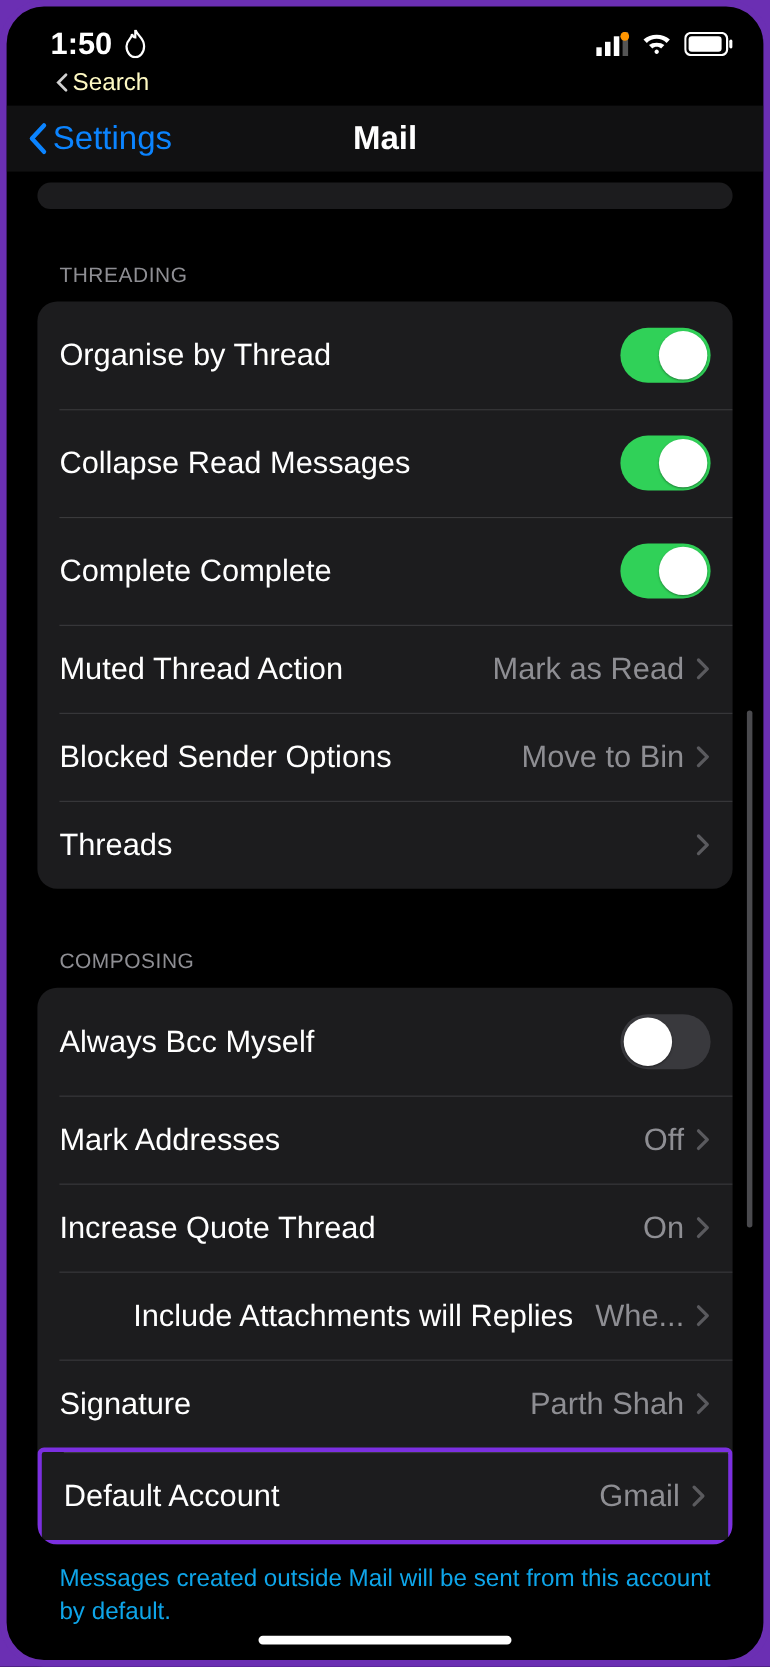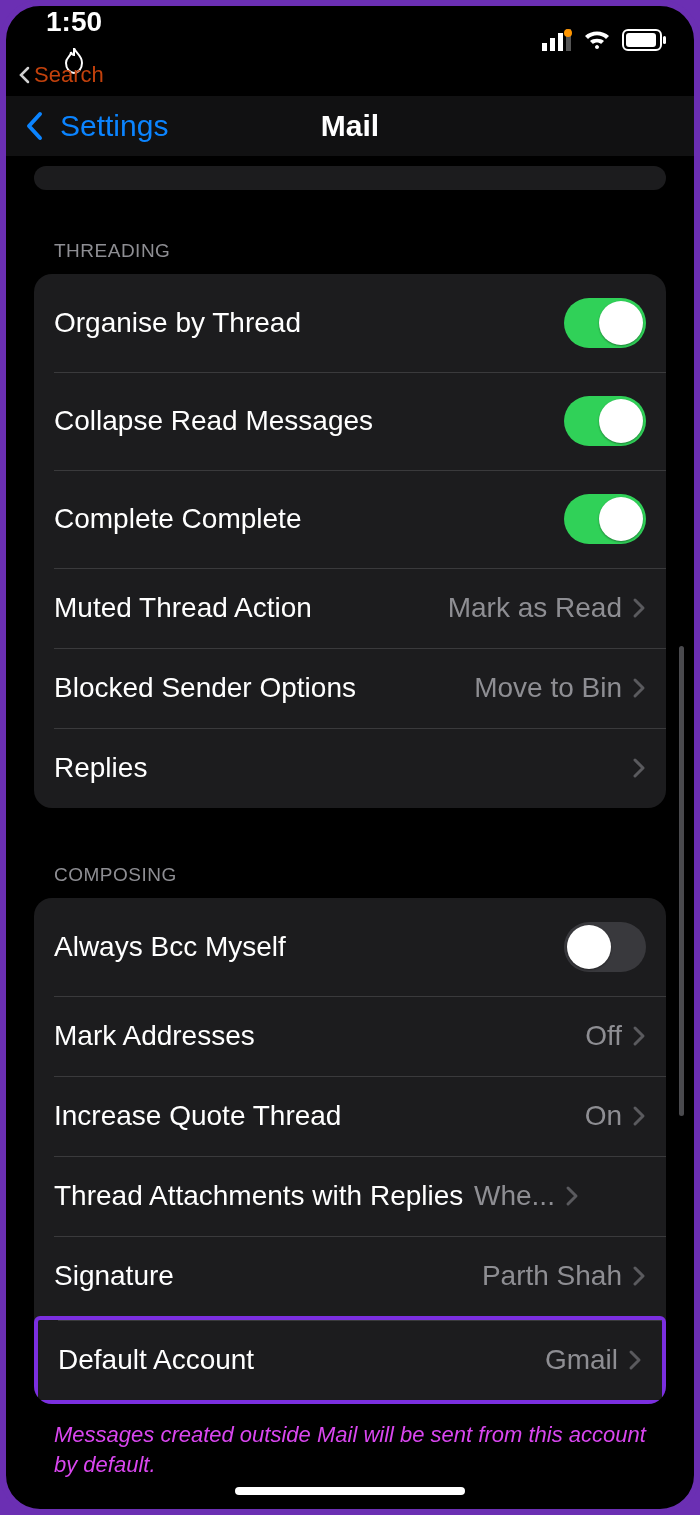--- a/index.html
+++ b/index.html
@@ -12,7 +12,7 @@
     display: flex; justify-content: space-between; align-items: center;
     padding: 14px 28px 0 40px; color: #fff; height: 54px;
   }
-  .status-left { display: flex; align-items: center; gap: 10px; font-size: 28px; font-weight: 600; flex-direction: column; }
+  .status-left { display: flex; align-items: center; gap: 10px; font-size: 28px; font-weight: 600; }
   .status-right { display: flex; align-items: center; gap: 10px; }
   .back-search { display: flex; align-items: center; gap: 4px; color: #c2410c; font-size: 22px; padding: 2px 0 8px 12px; }
   .nav-bar {

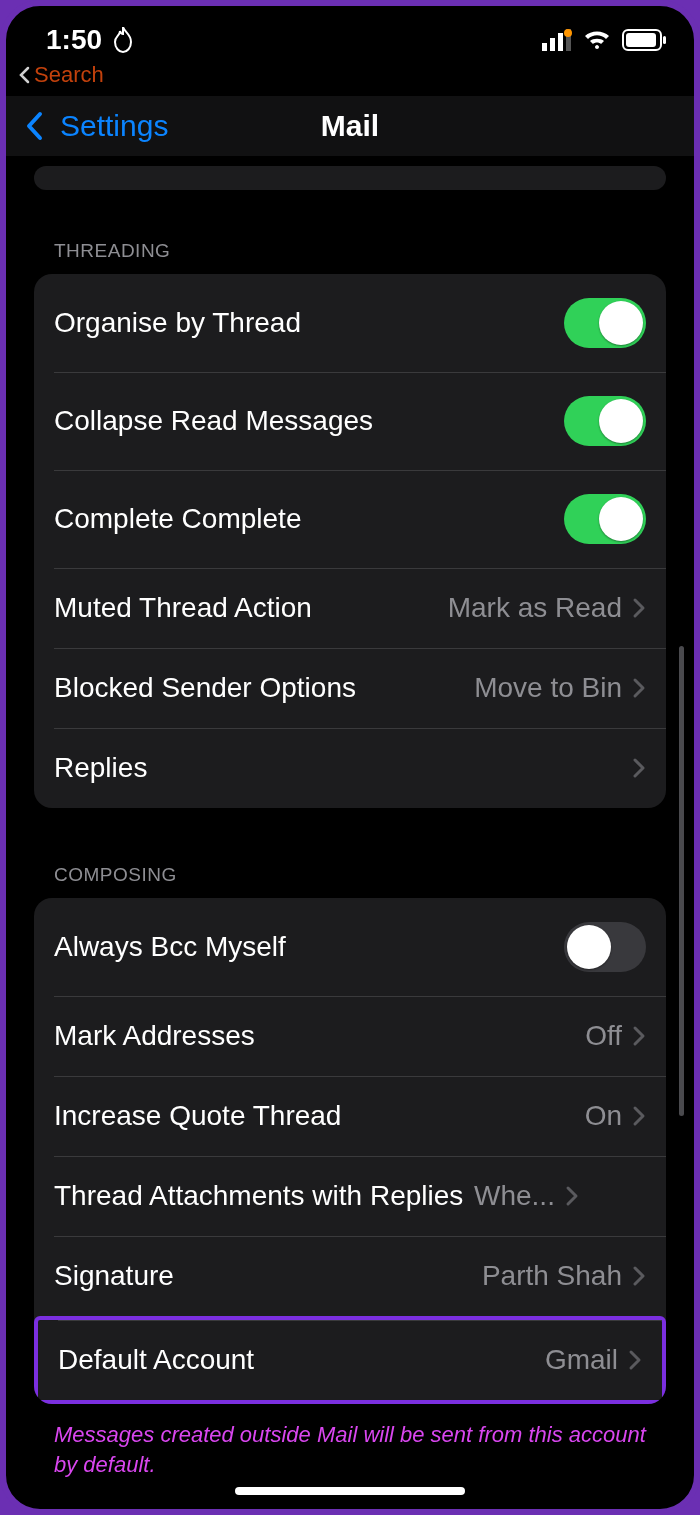--- a/index.html
+++ b/index.html
@@ -14,7 +14,7 @@
   }
   .status-left { display: flex; align-items: center; gap: 10px; font-size: 28px; font-weight: 600; }
   .status-right { display: flex; align-items: center; gap: 10px; }
-  .back-search { display: flex; align-items: center; gap: 4px; color: #c2410c; font-size: 22px; padding: 2px 0 8px 12px; }
+  .back-search { display: flex; align-items: center; gap: 4px; color: #fef9c3; font-size: 22px; padding: 2px 0 8px 44px; }
   .nav-bar {
     display: flex; align-items: center; position: relative; height: 60px;
     background: rgba(28,28,30,0.6); margin-bottom: 10px;

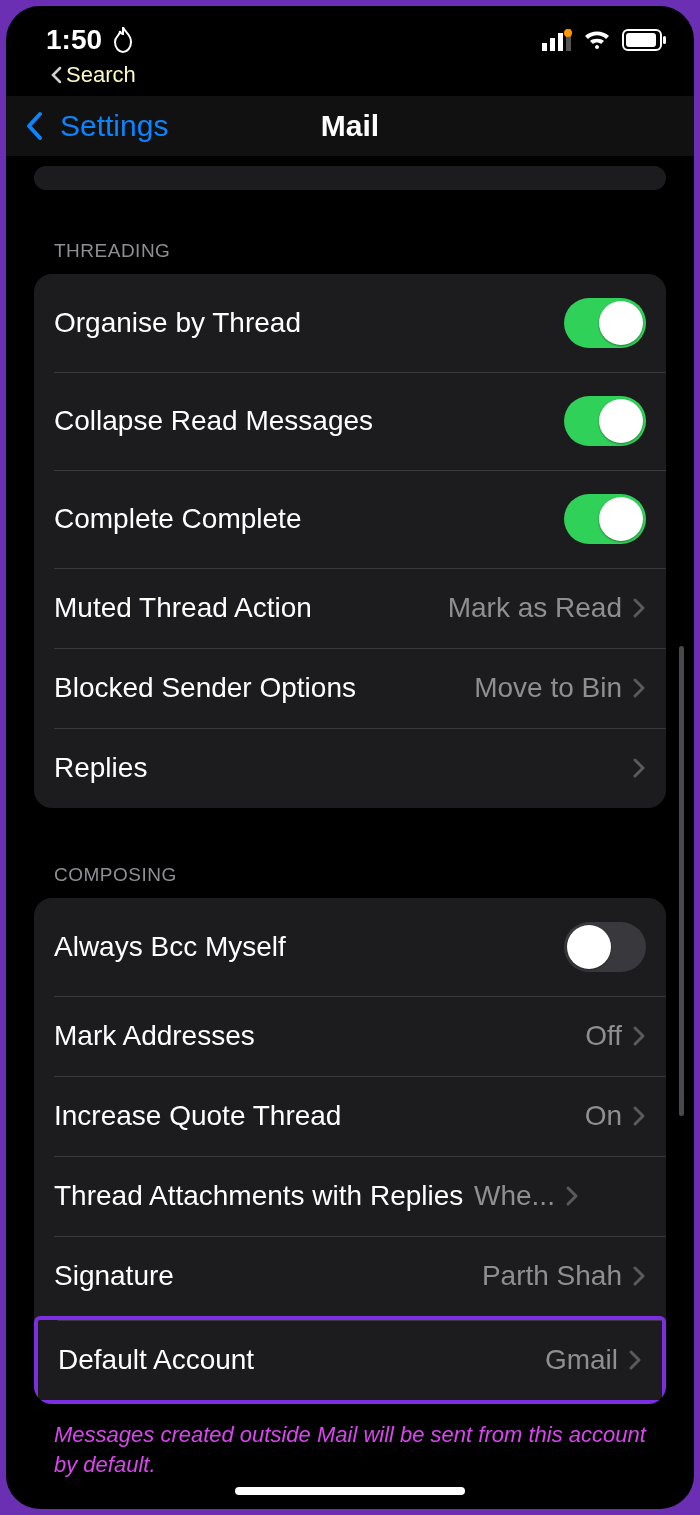--- a/index.html
+++ b/index.html
@@ -19,7 +19,7 @@
     display: flex; align-items: center; position: relative; height: 60px;
     background: rgba(28,28,30,0.6); margin-bottom: 10px;
   }
-  .nav-back { display: flex; align-items: center; gap: 16px; color: #0b84ff; font-size: 30px; padding-left: 18px; }
+  .nav-back { display: flex; align-items: center; gap: 4px; color: #0b84ff; font-size: 30px; padding-left: 18px; }
   .nav-title { position: absolute; left: 0; right: 0; text-align: center; color: #fff; font-size: 30px; font-weight: 600; pointer-events: none; }
   .scroll { padding: 0 28px; }
   .partial-group {

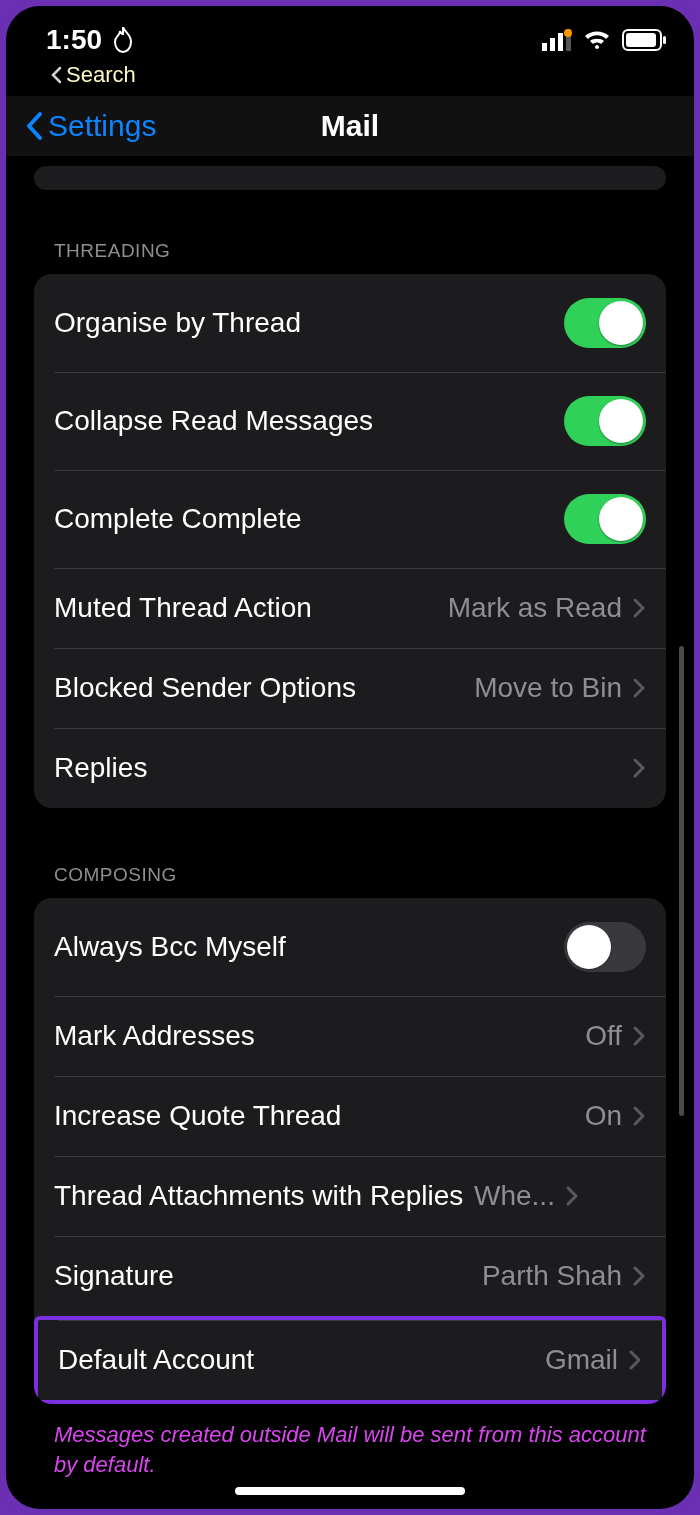--- a/index.html
+++ b/index.html
@@ -33,7 +33,7 @@
     background: #1c1c1e; border-radius: 18px; overflow: hidden; margin-bottom: 56px;
   }
   .row {
-    display: flex; align-items: center; justify-content: flex-start;
+    display: flex; align-items: center; justify-content: flex-end;
     padding: 24px 20px; min-height: 76px; position: relative;
   }
   .row + .row::before {

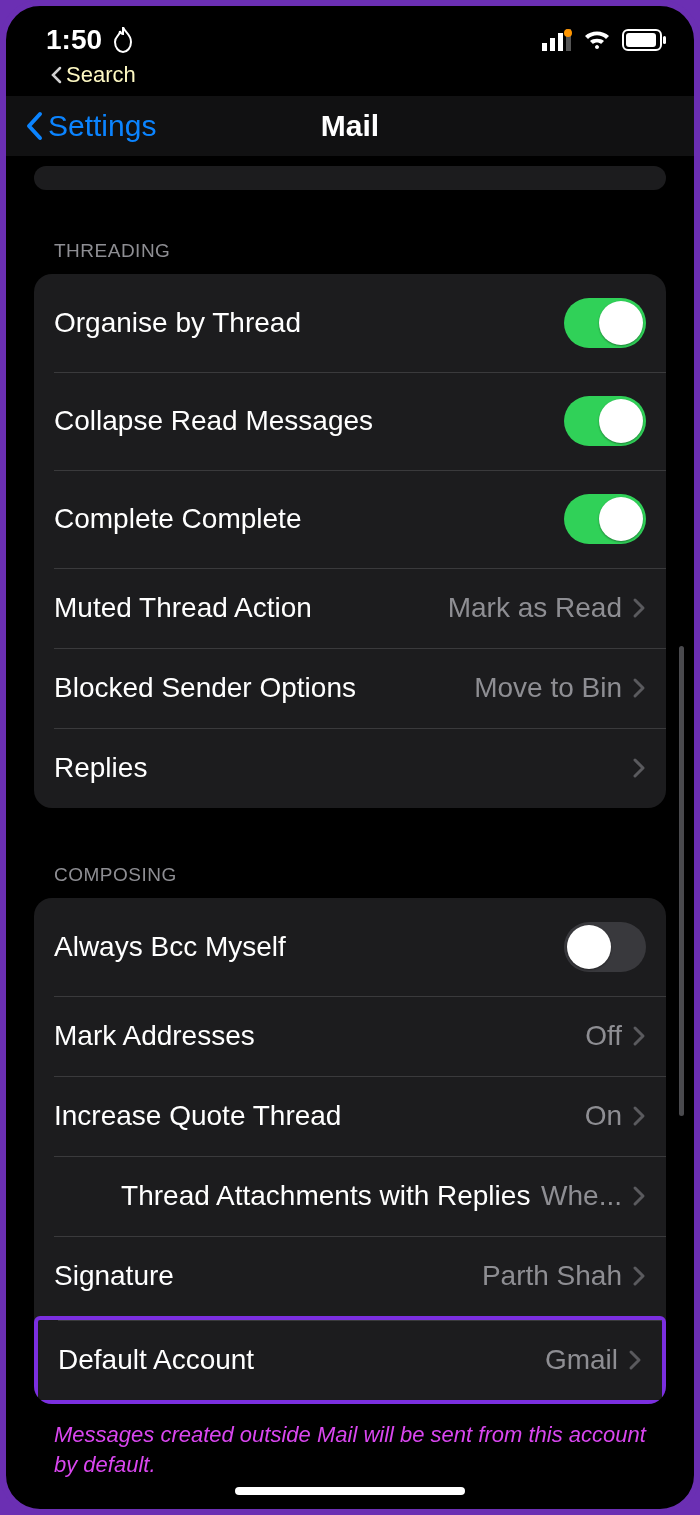--- a/index.html
+++ b/index.html
@@ -180,7 +180,7 @@
       </div>
 
       <div class="row">
-        <div class="row-label">Replies</div>
+        <div class="row-label">Threads</div>
         <div class="row-trailing">
           <span class="chevron">
             <svg width="14" height="22" viewBox="0 0 14 22">

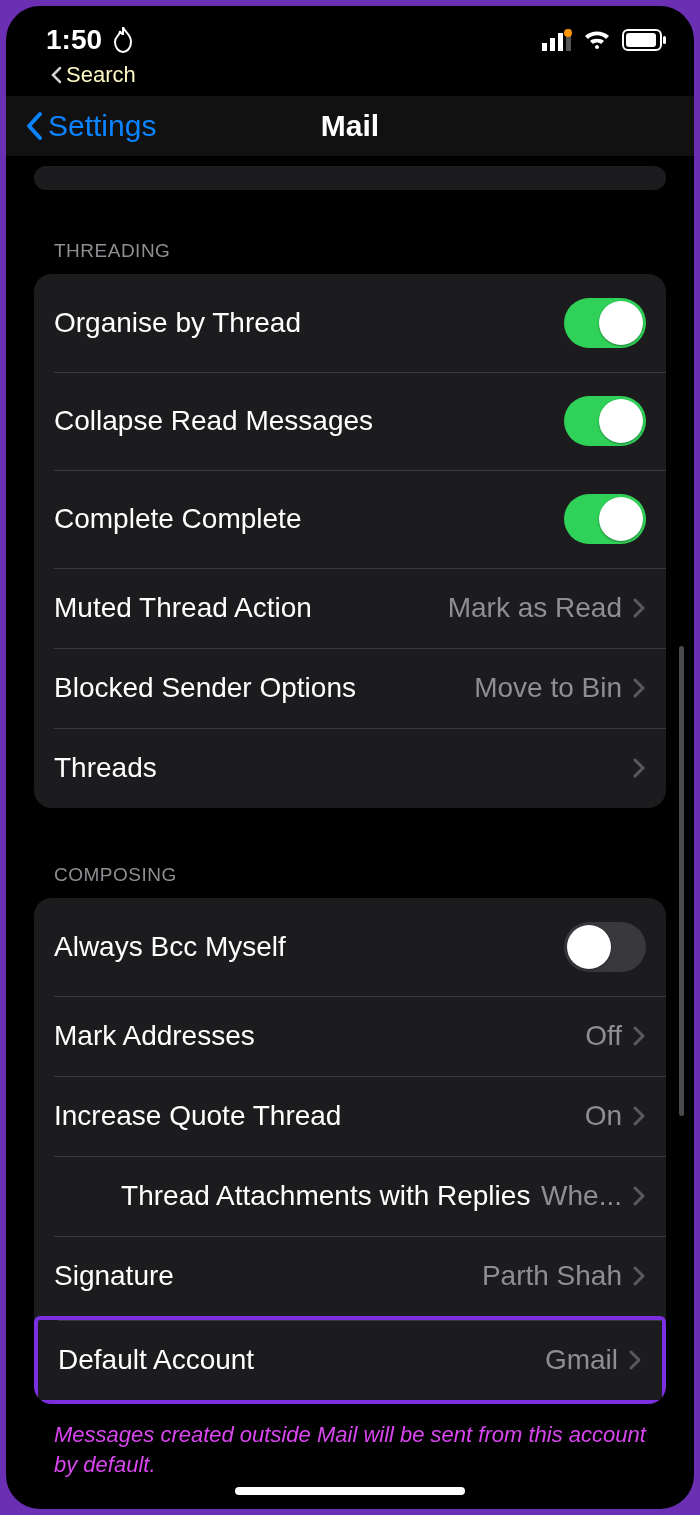--- a/index.html
+++ b/index.html
@@ -227,7 +227,7 @@
       </div>
 
       <div class="row">
-        <div class="row-label" style="max-width:420px">Thread Attachments with Replies</div>
+        <div class="row-label" style="max-width:420px">Include Attachments will Replies</div>
         <div class="row-trailing">
           <span class="row-value" style="max-width:110px">Whe...</span>
           <span class="chevron">

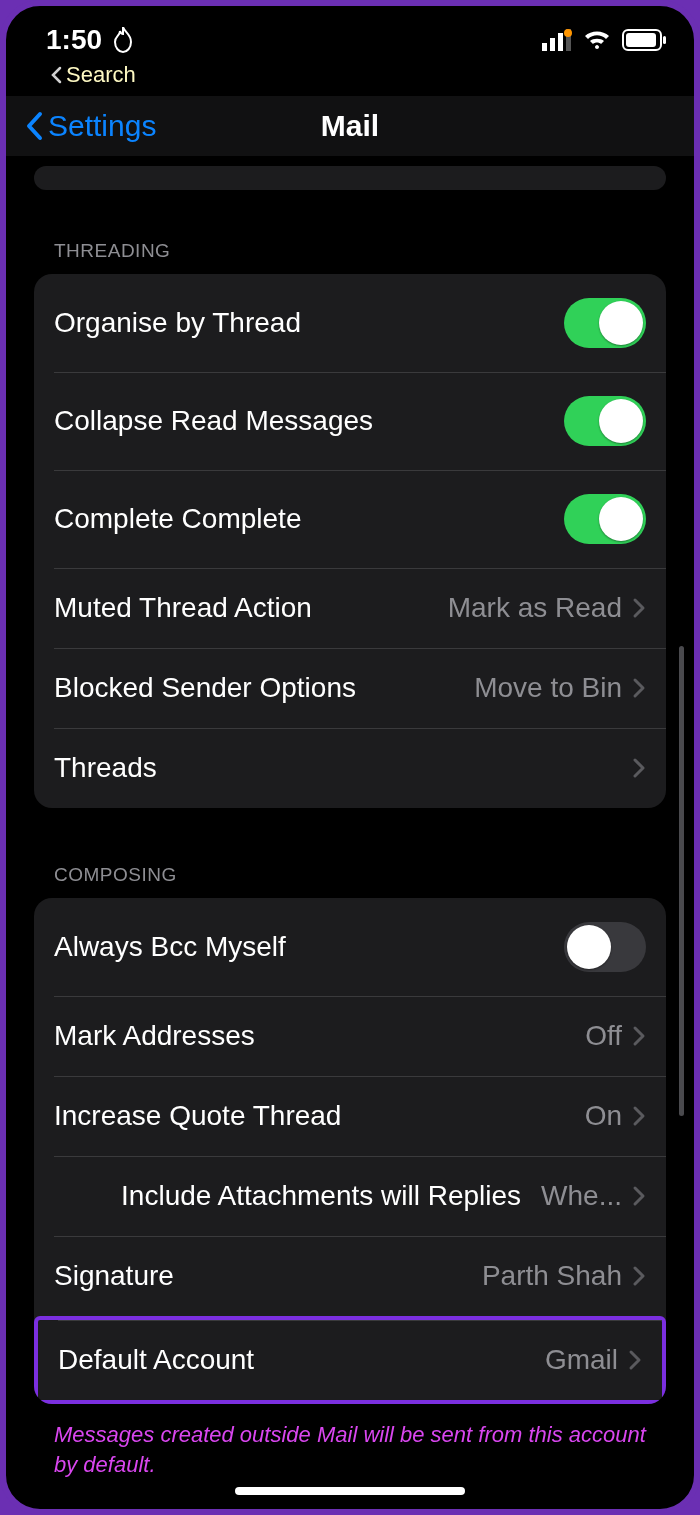--- a/index.html
+++ b/index.html
@@ -54,7 +54,7 @@
   }
   .toggle.on .knob { right: 3px; }
   .toggle.off .knob { left: 3px; }
-  .footer-text { color: #d946ef; font-size: 22px; padding: 0 20px; margin-top: -40px; line-height: 1.35; font-style: italic; }
+  .footer-text { color: #0ea5e9; font-size: 22px; padding: 0 20px; margin-top: -40px; line-height: 1.35; }
   .highlight { border: 4px solid #7B2FE0; border-radius: 6px; }
   .home-indicator {
     position: absolute; bottom: 14px; left: 50%; transform: translateX(-50%);

